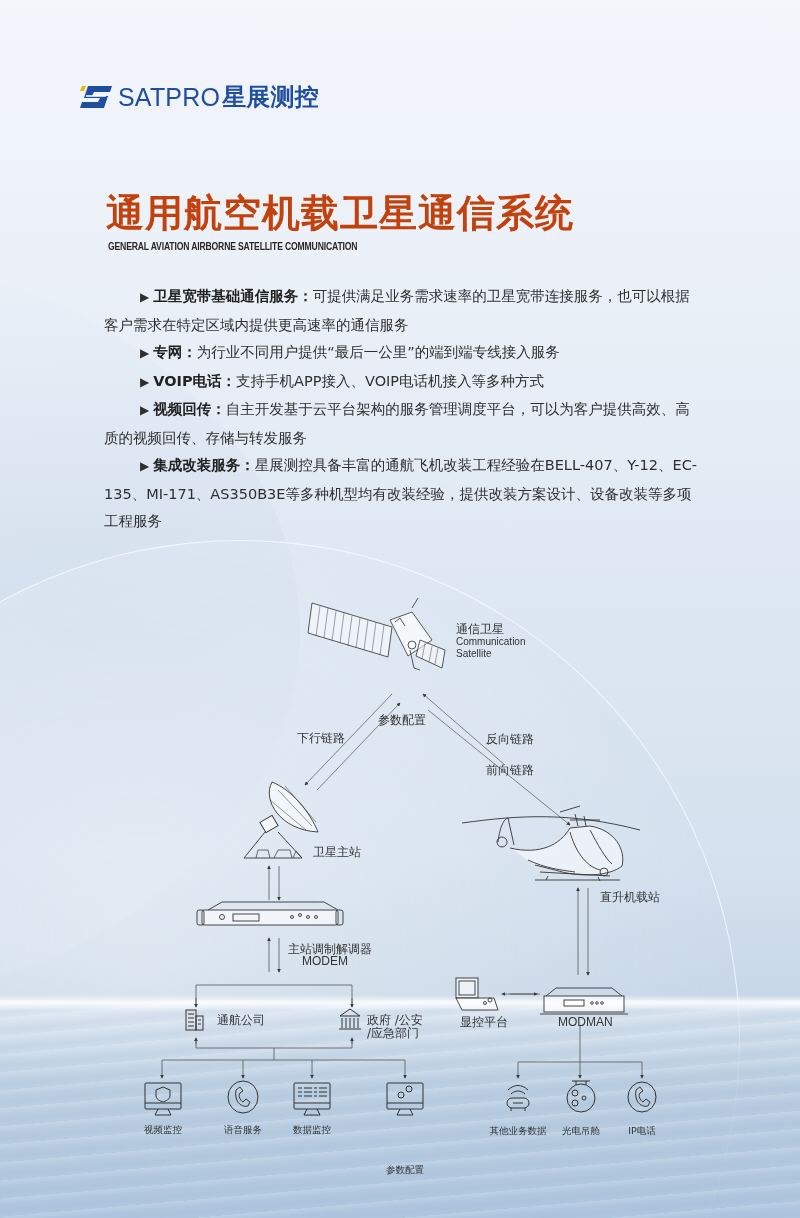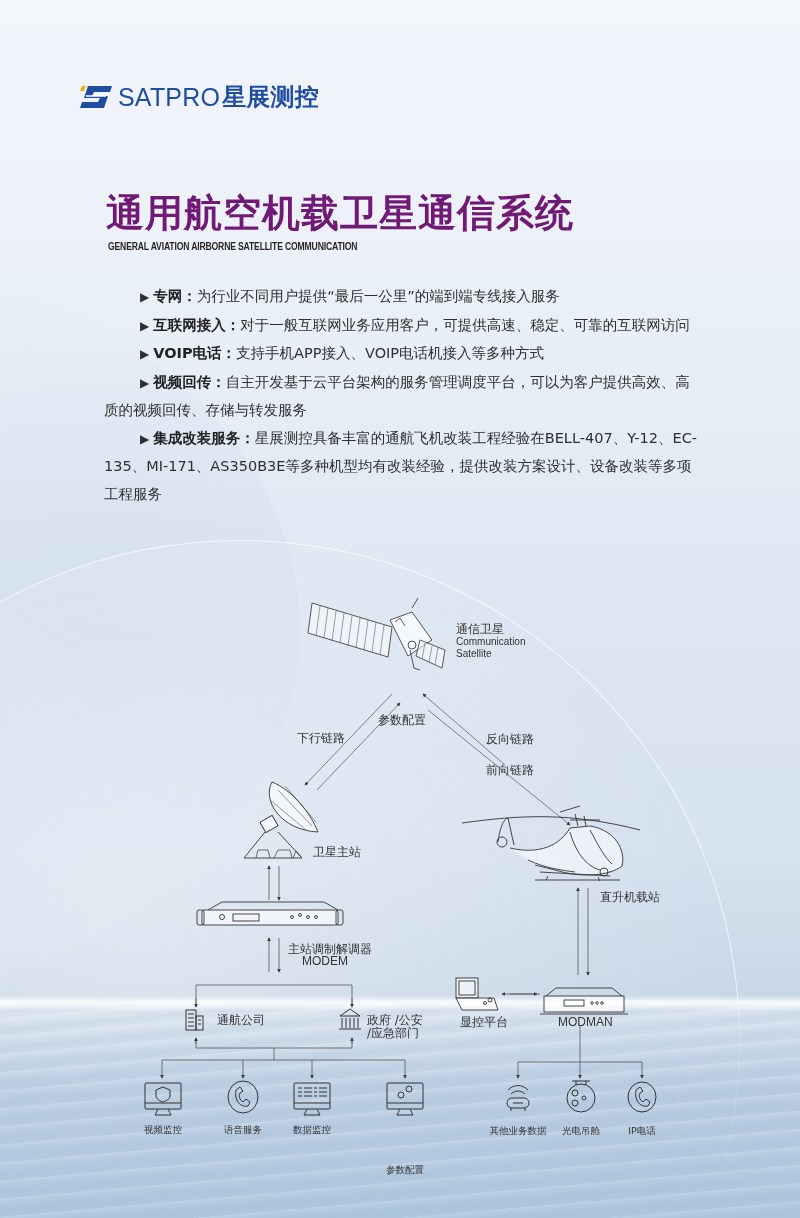--- a/index.html
+++ b/index.html
@@ -28,7 +28,7 @@
   .logo-text{font-family:"Liberation Sans",sans-serif;font-size:25px;font-weight:400;color:#1f4ea1;margin-left:2px;letter-spacing:0.2px;}
   .logo-cn{font-size:24px;font-weight:700;color:#1f4ea1;margin-left:2px;}
 
-  .title{position:absolute;left:106px;top:188px;font-size:38px;font-weight:700;color:#701a75;letter-spacing:1px;
+  .title{position:absolute;left:106px;top:188px;font-size:38px;font-weight:700;color:#c2410c;letter-spacing:1px;
          font-family:"DejaVu Sans",sans-serif;}
   .subtitle{position:absolute;left:108px;top:240px;font-family:"Liberation Sans",sans-serif;font-size:10.5px;font-weight:700;
          color:#2b2626;letter-spacing:-0.2px;transform:scaleX(0.82);transform-origin:left;}

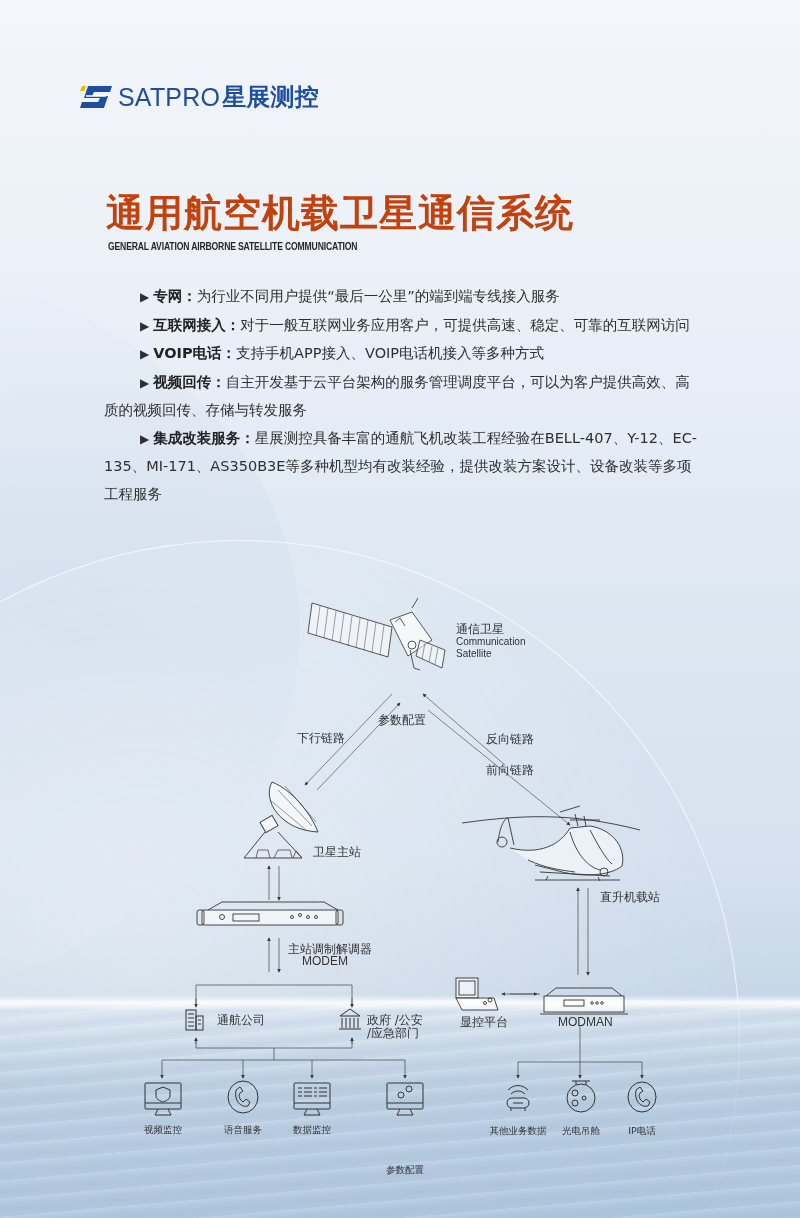--- a/index.html
+++ b/index.html
@@ -67,6 +67,7 @@
 <div class="subtitle">GENERAL AVIATION AIRBORNE SATELLITE COMMUNICATION</div>
 
 <div class="items">
+  <p class="item"><span class="tri">▶</span><span class="k">卫星宽带基础通信服务：</span><span>可提供满足业务需求速率的卫星宽带连接服务，也可以根据客户需求在特定区域内提供更高速率的通信服务</span></p>
   <p class="item"><span class="tri">▶</span><span class="k">专网：</span><span>为行业不同用户提供“最后一公里”的端到端专线接入服务</span></p>
   <p class="item"><span class="tri">▶</span><span class="k">互联网接入：</span><span>对于一般互联网业务应用客户，可提供高速、稳定、可靠的互联网访问</span></p>
   <p class="item"><span class="tri">▶</span><span class="k">VOIP电话：</span><span>支持手机APP接入、VOIP电话机接入等多种方式</span></p>

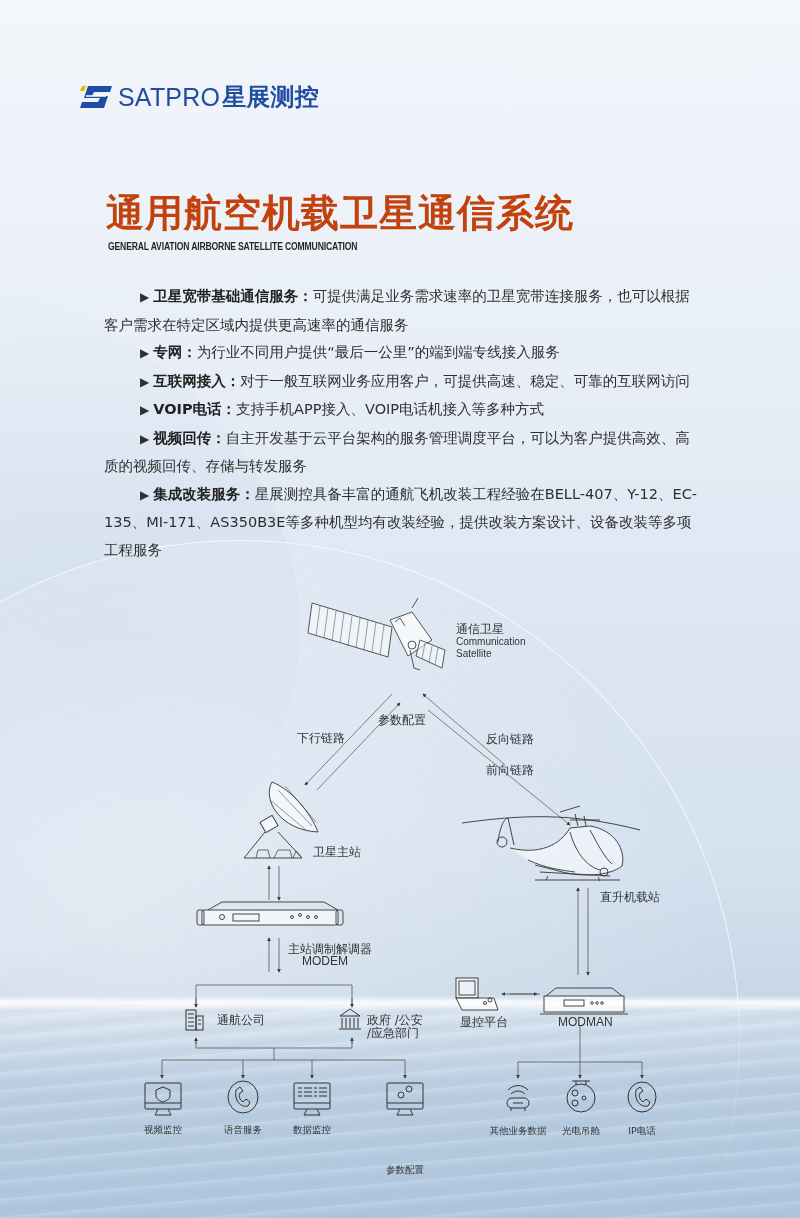--- a/index.html
+++ b/index.html
@@ -69,7 +69,6 @@
 <div class="items">
   <p class="item"><span class="tri">▶</span><span class="k">卫星宽带基础通信服务：</span><span>可提供满足业务需求速率的卫星宽带连接服务，也可以根据客户需求在特定区域内提供更高速率的通信服务</span></p>
   <p class="item"><span class="tri">▶</span><span class="k">专网：</span><span>为行业不同用户提供“最后一公里”的端到端专线接入服务</span></p>
-  <p class="item"><span class="tri">▶</span><span class="k">互联网接入：</span><span>对于一般互联网业务应用客户，可提供高速、稳定、可靠的互联网访问</span></p>
   <p class="item"><span class="tri">▶</span><span class="k">VOIP电话：</span><span>支持手机APP接入、VOIP电话机接入等多种方式</span></p>
   <p class="item"><span class="tri">▶</span><span class="k">视频回传：</span><span>自主开发基于云平台架构的服务管理调度平台，可以为客户提供高效、高质的视频回传、存储与转发服务</span></p>
   <p class="item"><span class="tri">▶</span><span class="k">集成改装服务：</span><span>星展测控具备丰富的通航飞机改装工程经验在BELL-407、Y-12、EC-135、MI-171、AS350B3E等多种机型均有改装经验，提供改装方案设计、设备改装等多项工程服务</span></p>

